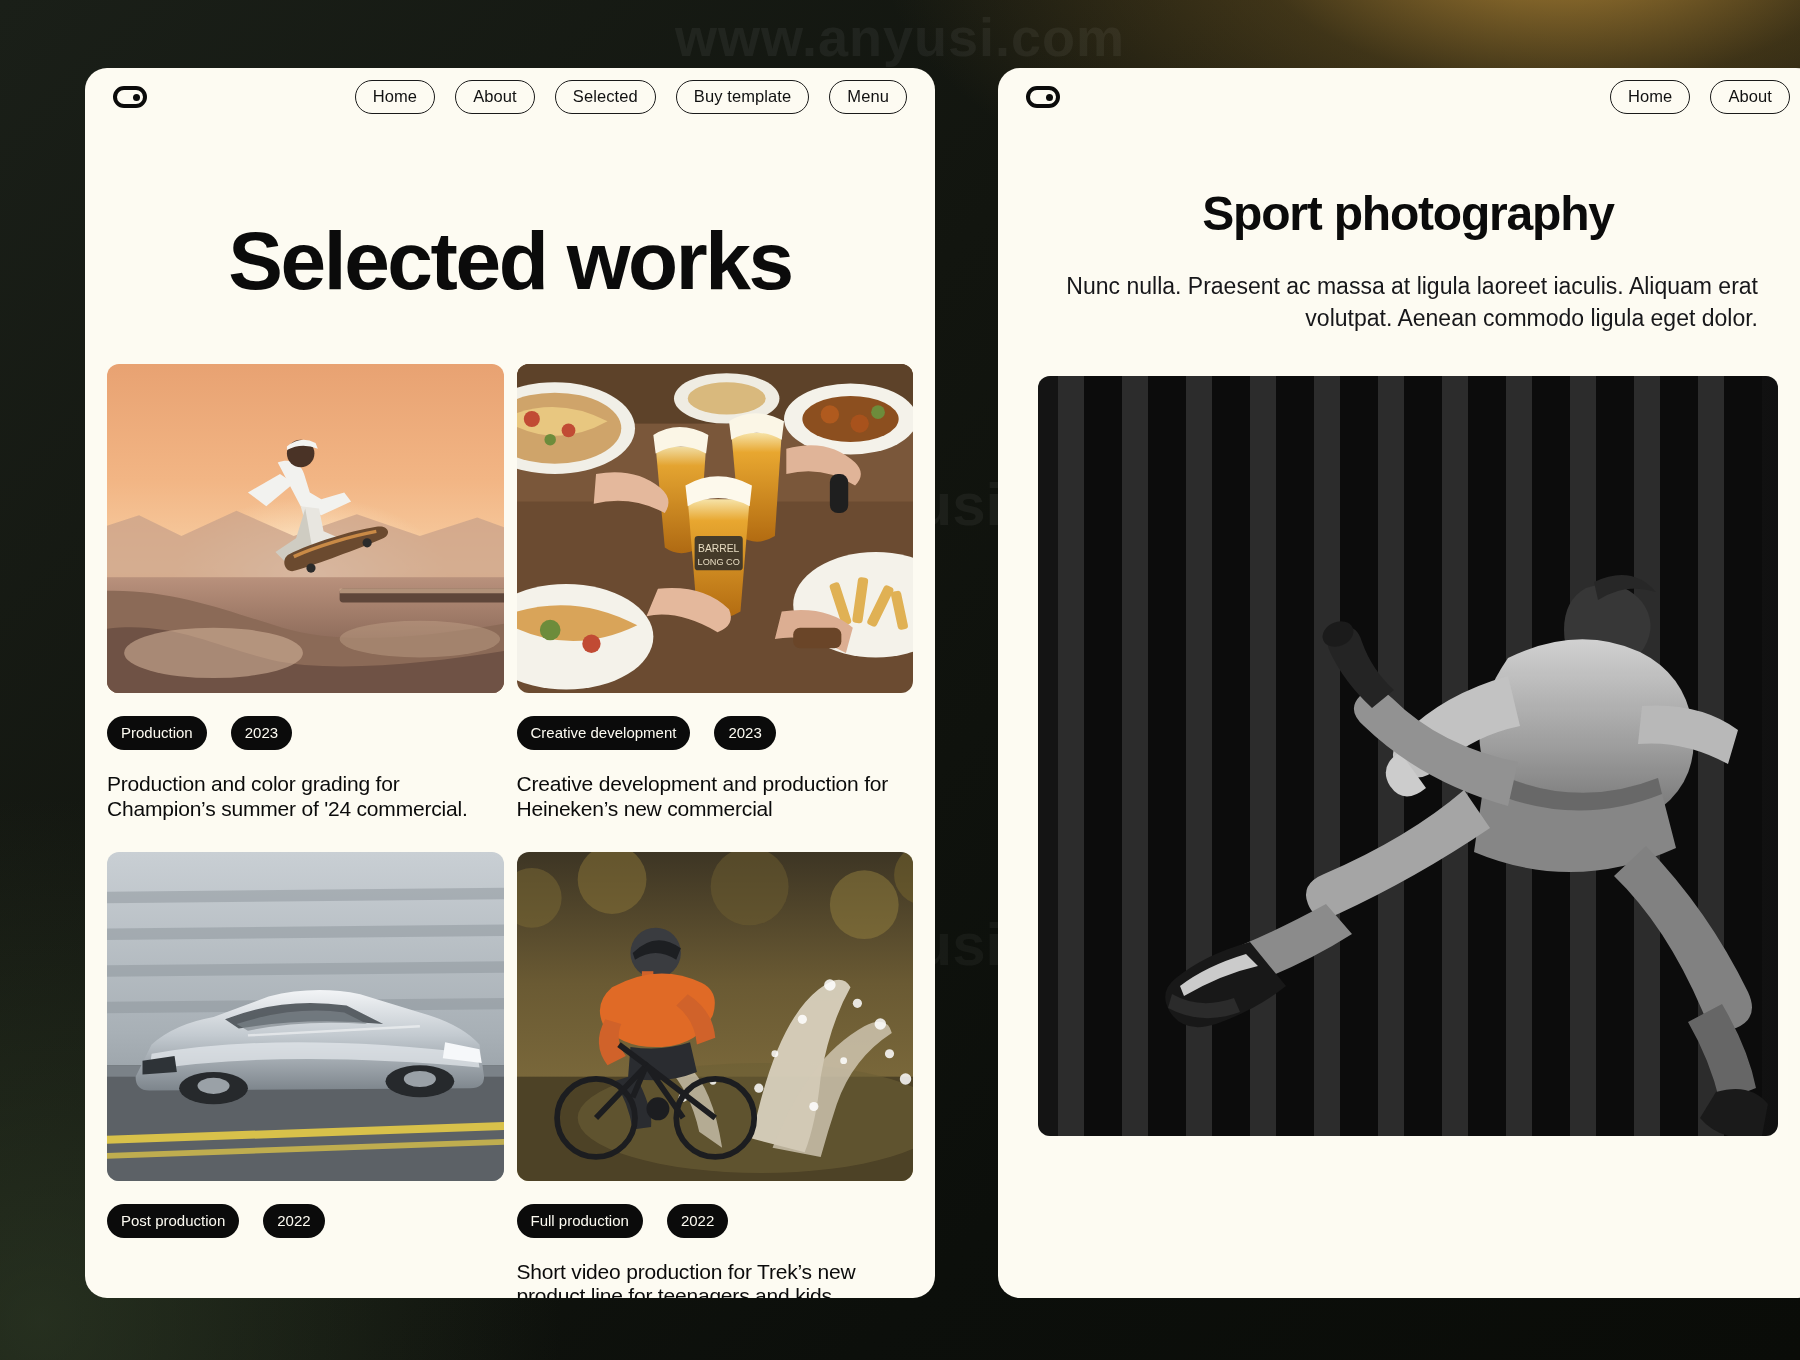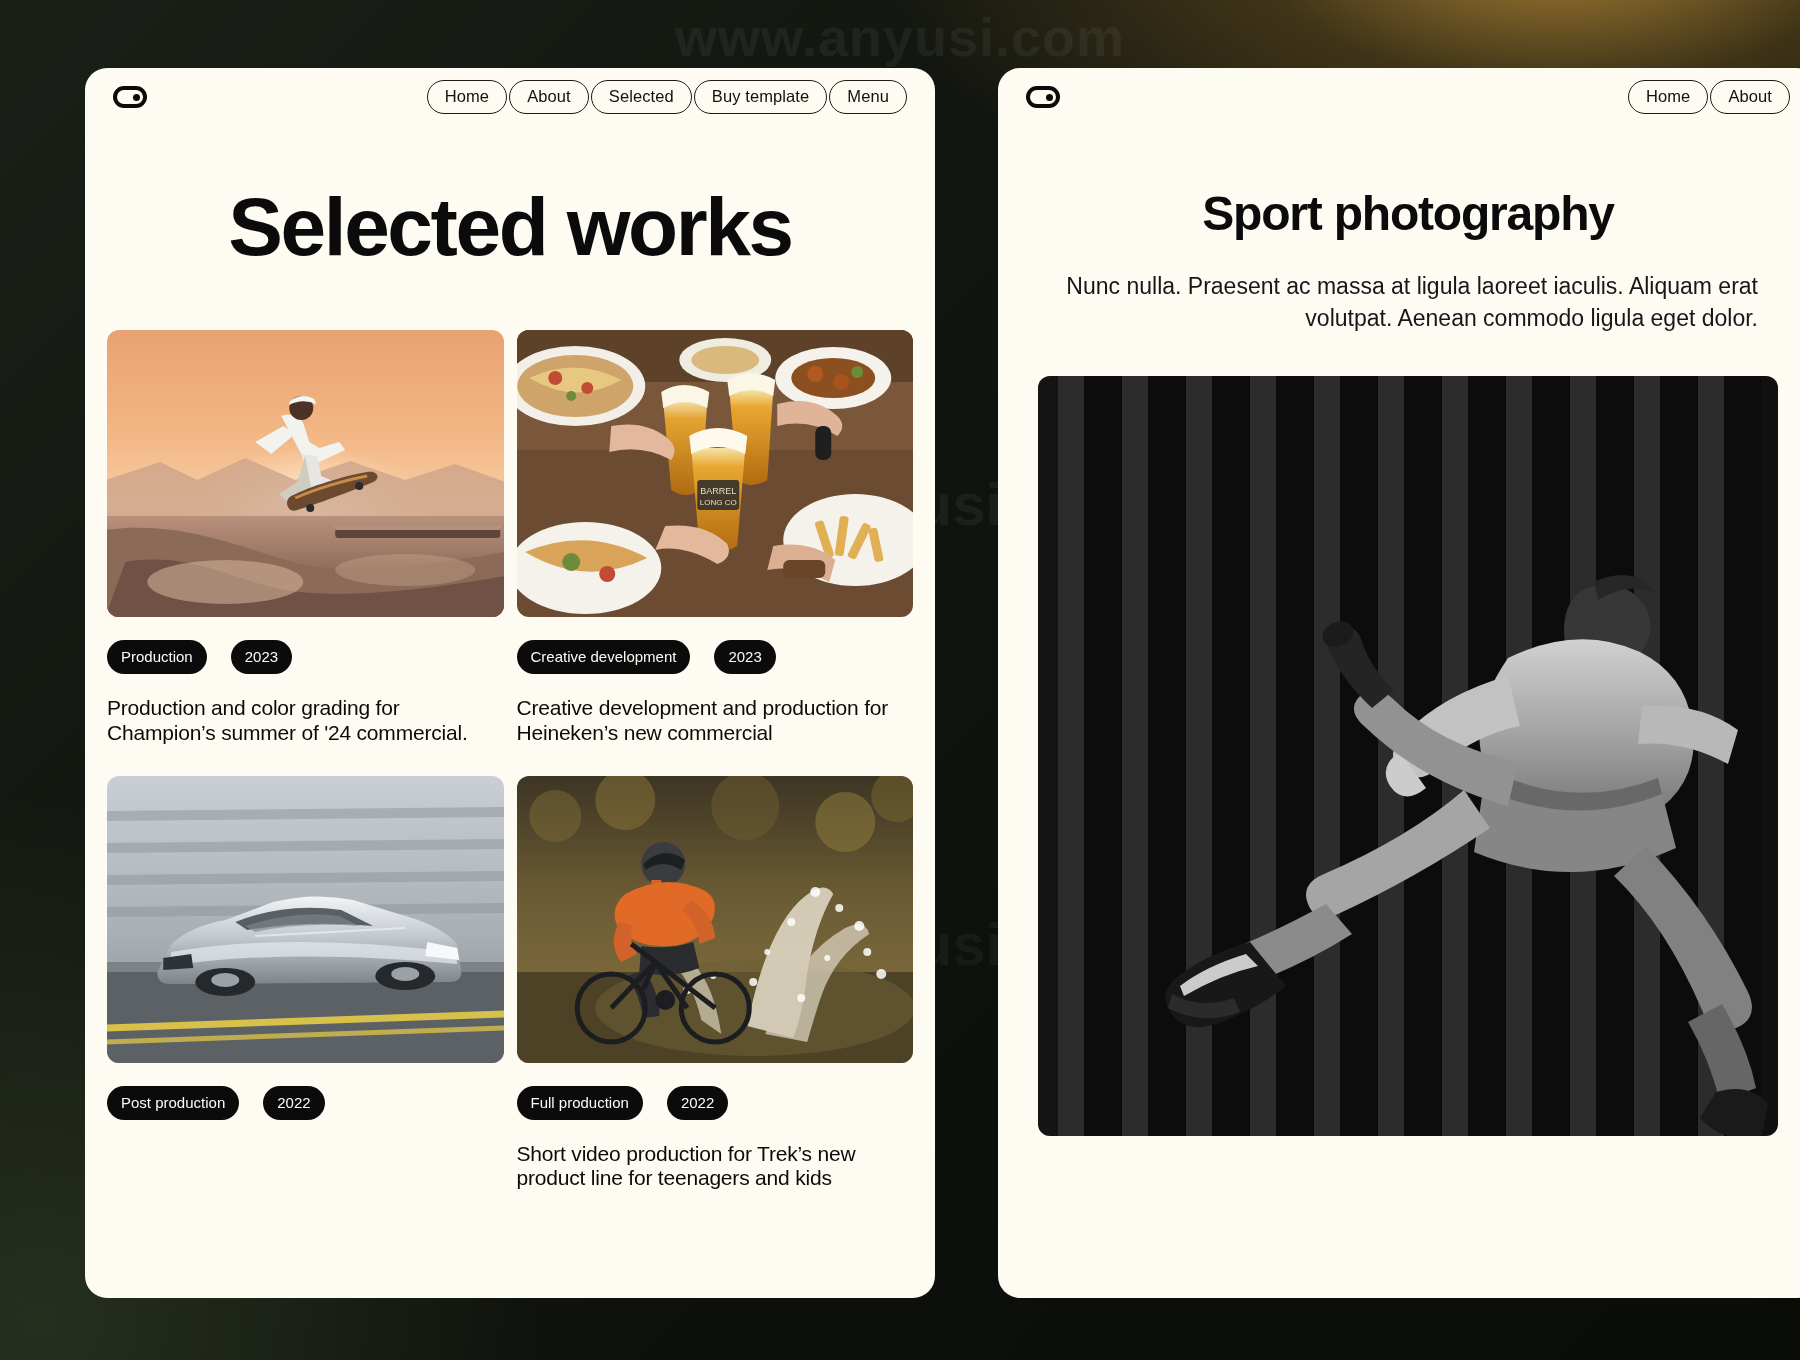--- a/index.html
+++ b/index.html
@@ -118,7 +118,7 @@
   .nav {
     margin-left: auto;
     display: flex;
-    gap: 2px;
+    gap: 20px;
     align-items: center;
   }
   .nav-pill {

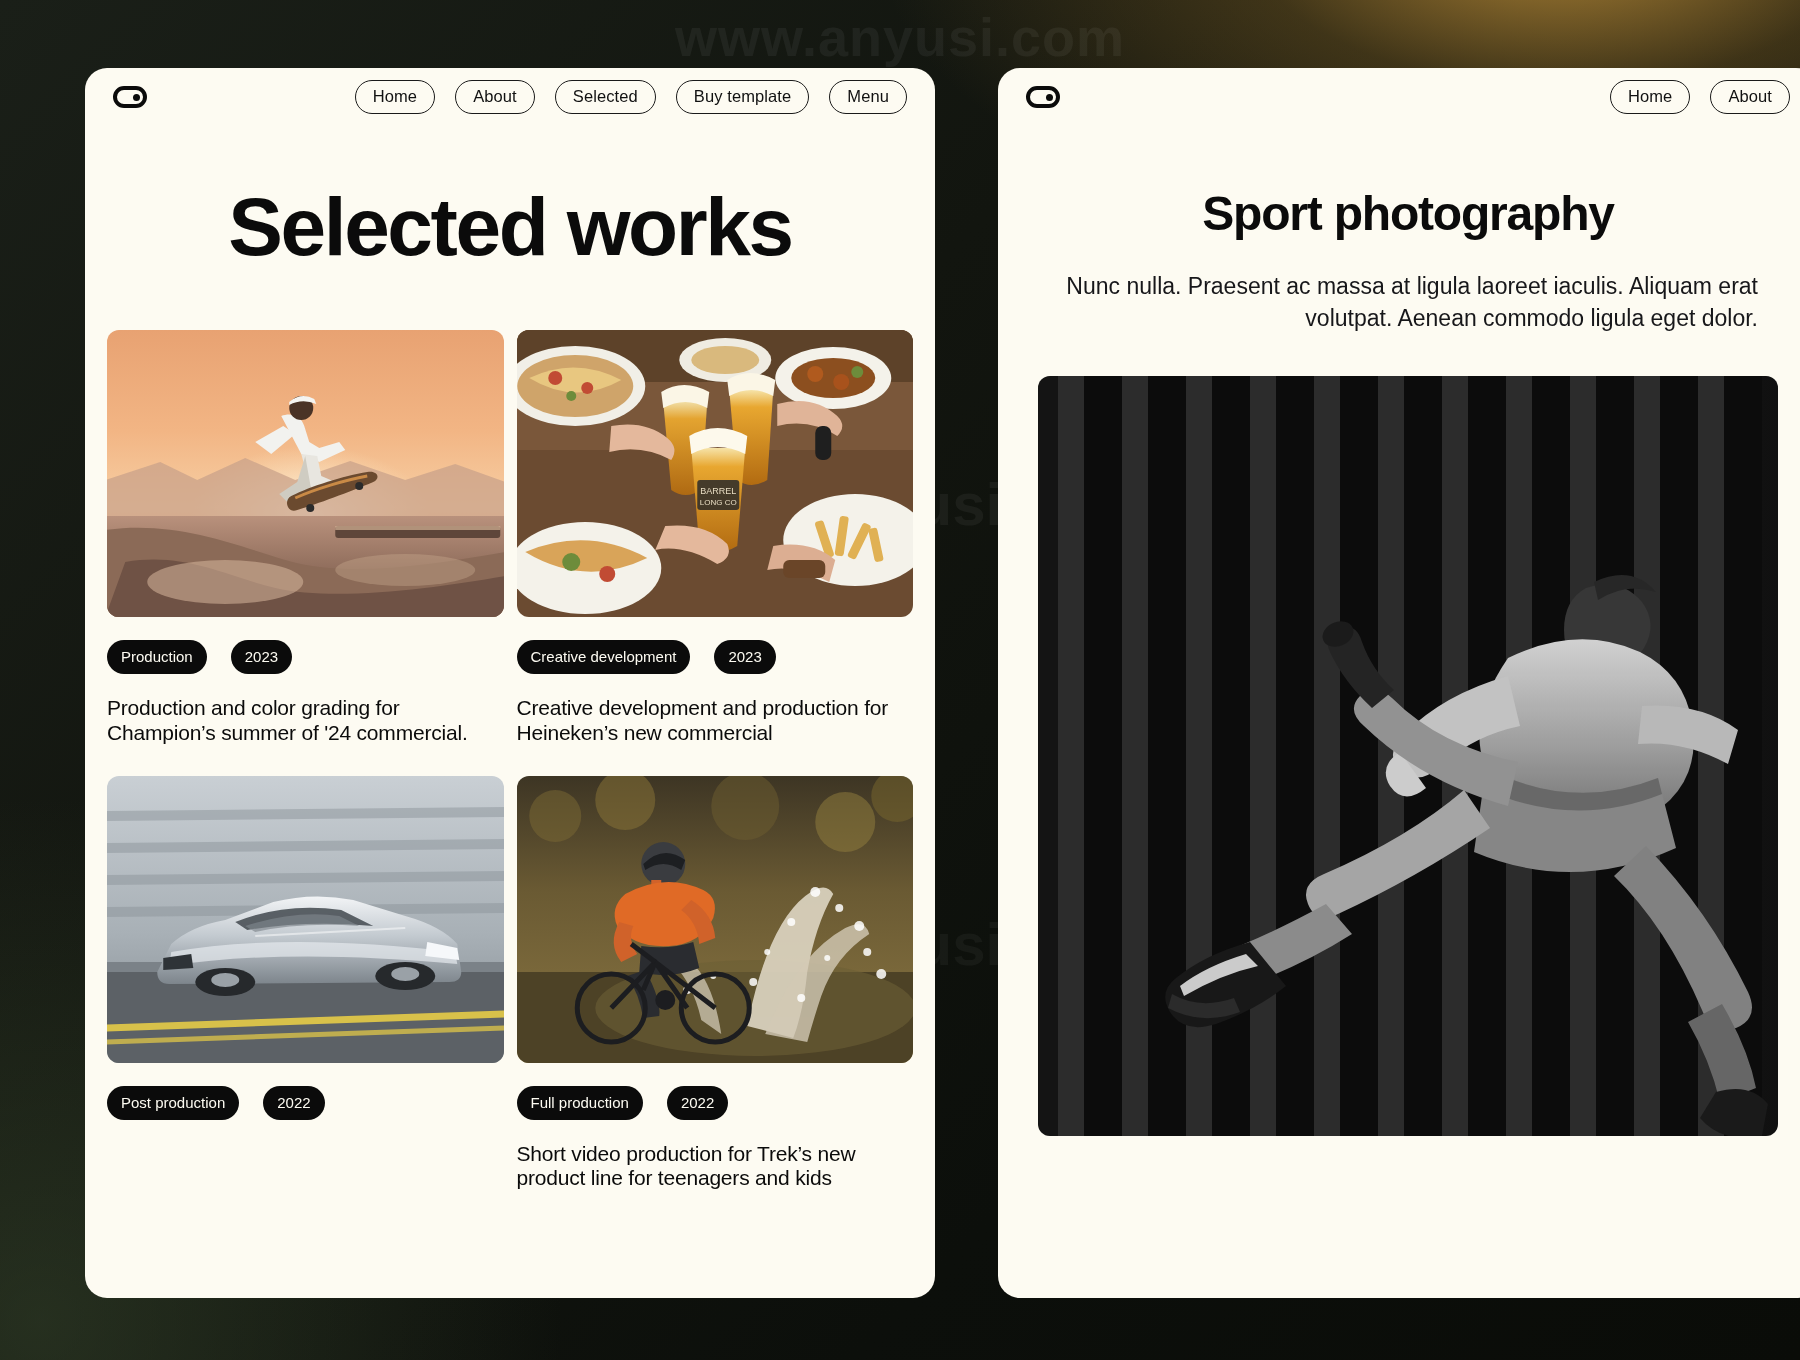--- a/index.html
+++ b/index.html
@@ -141,7 +141,7 @@
     font-weight: 700;
     letter-spacing: -2.4px;
     color: #0b0b0b;
-    margin-top: 54px;
+    margin-top: 88px;
     margin-bottom: 56px;
   }
 

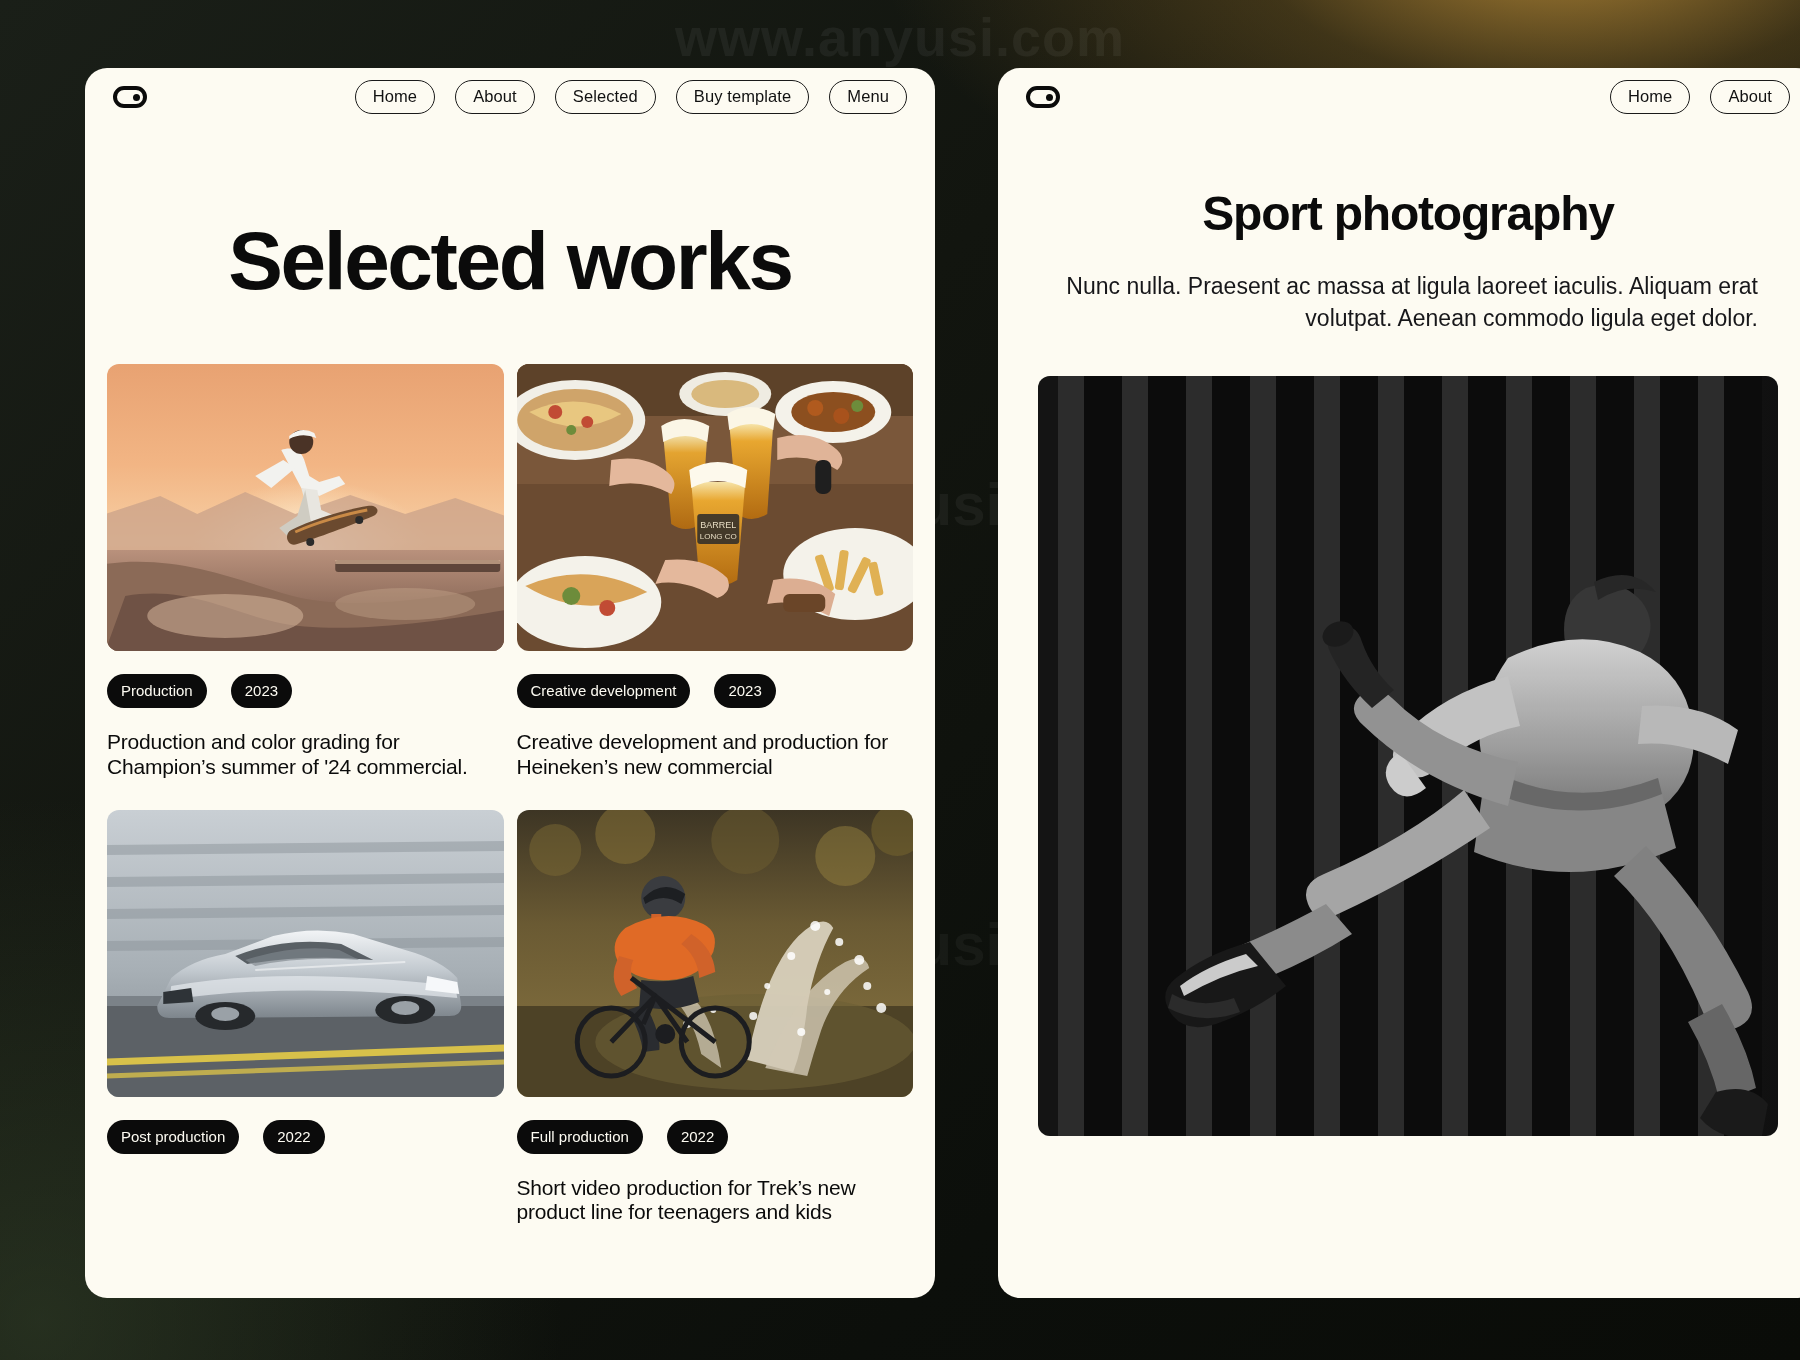--- a/index.html
+++ b/index.html
@@ -157,7 +157,7 @@
 
   .thumb {
     width: 100%;
-    height: 287px;
+    height: 329px;
     border-radius: 12px;
     overflow: hidden;
     position: relative;

